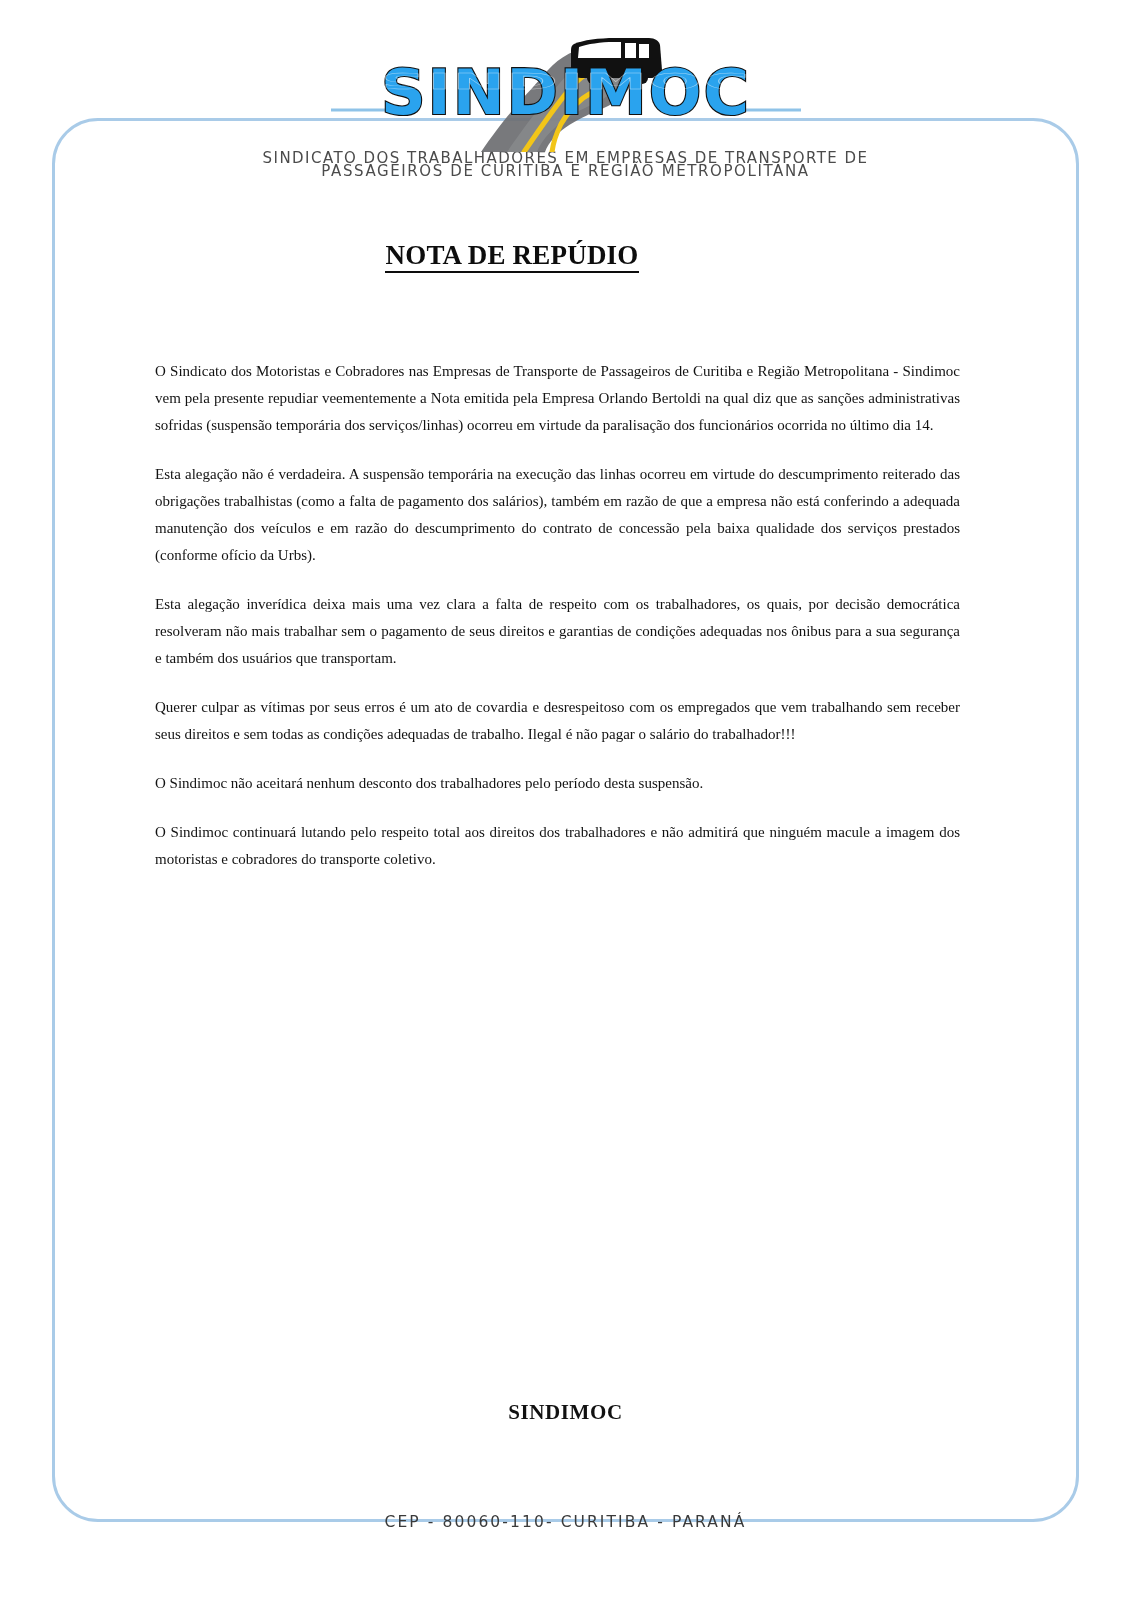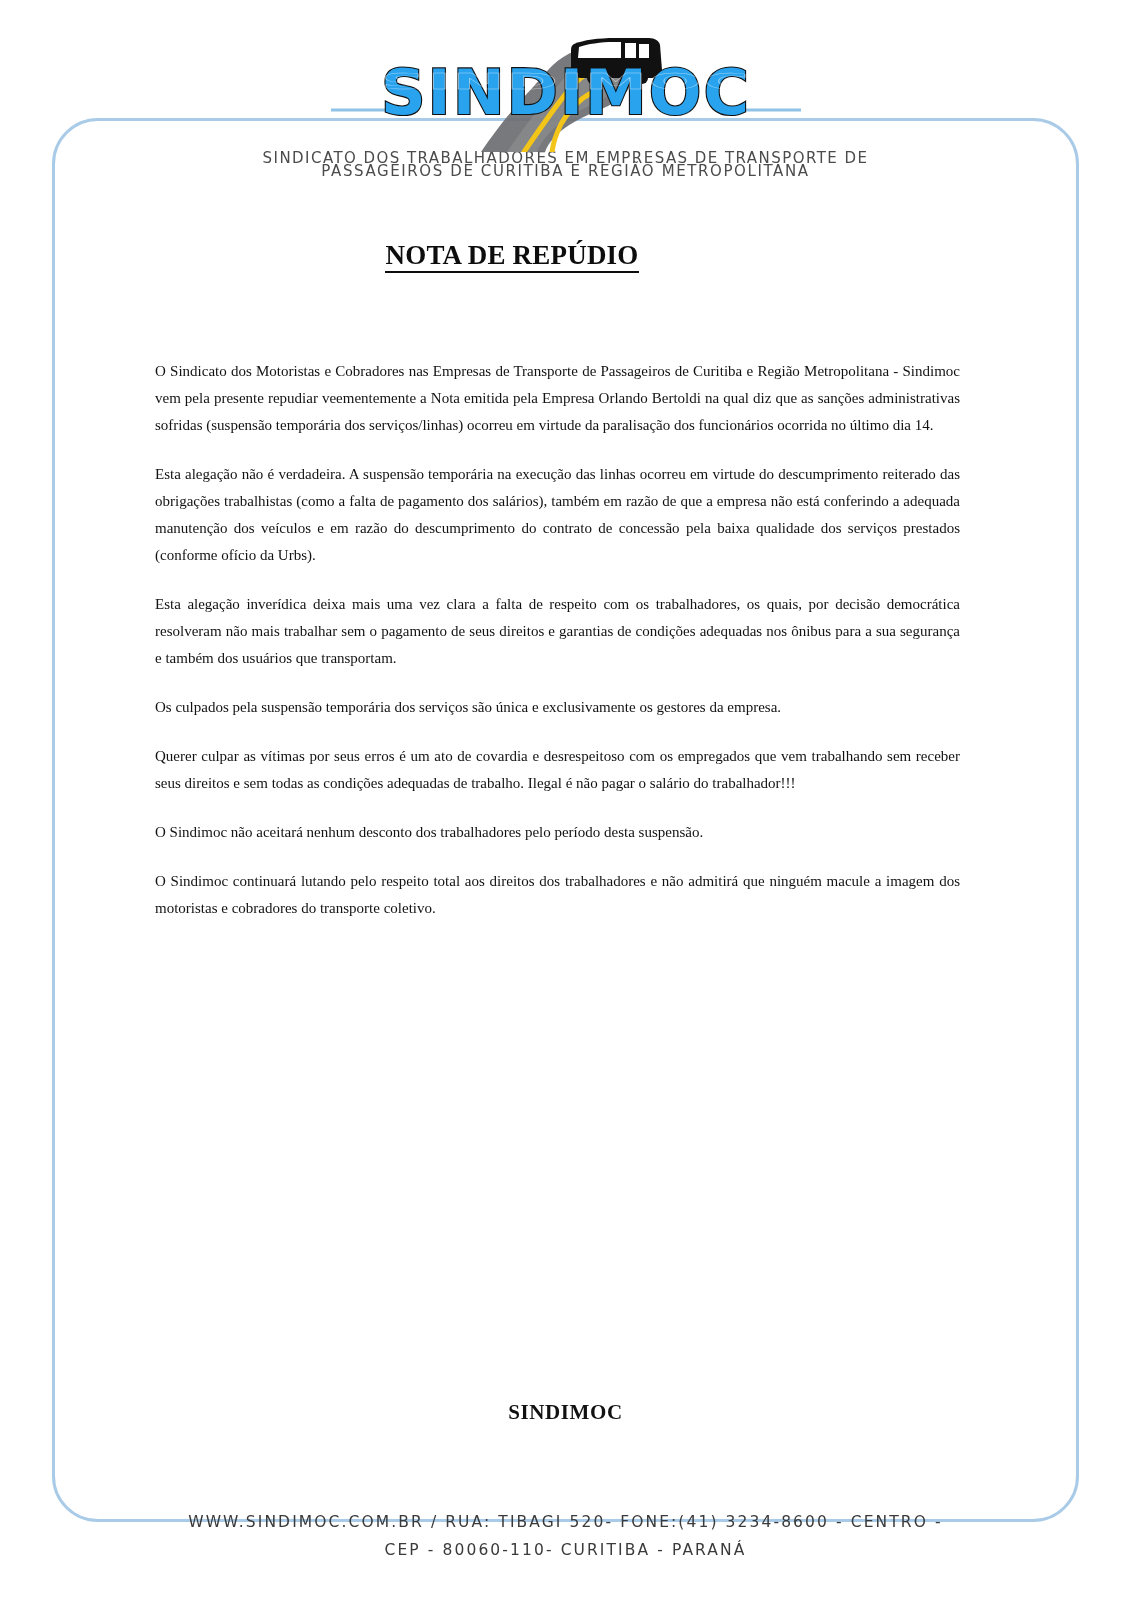--- a/index.html
+++ b/index.html
@@ -181,7 +181,6 @@
   <p>O Sindicato dos Motoristas e Cobradores nas Empresas de Transporte de Passageiros de Curitiba e Região Metropolitana - Sindimoc  vem pela presente repudiar veementemente a Nota emitida pela Empresa Orlando Bertoldi  na qual diz que as sanções administrativas sofridas (suspensão temporária dos serviços/linhas) ocorreu em virtude da paralisação dos funcionários ocorrida no último dia 14.</p>
   <p>Esta alegação não é verdadeira. A suspensão temporária na execução das linhas ocorreu em virtude do descumprimento reiterado das obrigações trabalhistas (como a falta de pagamento dos salários), também em razão de que a empresa não está conferindo a adequada manutenção dos veículos e em razão do descumprimento do contrato de concessão pela baixa qualidade dos serviços prestados (conforme ofício da Urbs).</p>
   <p>Esta alegação inverídica deixa mais uma vez clara a falta de respeito com os trabalhadores, os quais, por decisão democrática resolveram não mais trabalhar sem o pagamento de seus direitos e garantias de condições adequadas nos ônibus para a sua segurança  e também dos usuários que transportam.</p>
-  <p>Os culpados pela suspensão temporária dos serviços são única e exclusivamente os gestores da empresa.</p>
   <p>Querer culpar as vítimas por seus erros é um ato de covardia e desrespeitoso com os empregados que vem trabalhando sem receber seus direitos e sem todas as condições adequadas de trabalho. Ilegal é não pagar o salário do trabalhador!!!</p>
   <p>O Sindimoc não aceitará nenhum desconto dos trabalhadores pelo período desta suspensão.</p>
   <p class="last">O Sindimoc continuará lutando pelo respeito total aos direitos dos trabalhadores e não admitirá que ninguém macule a imagem dos motoristas e cobradores do transporte coletivo.</p>

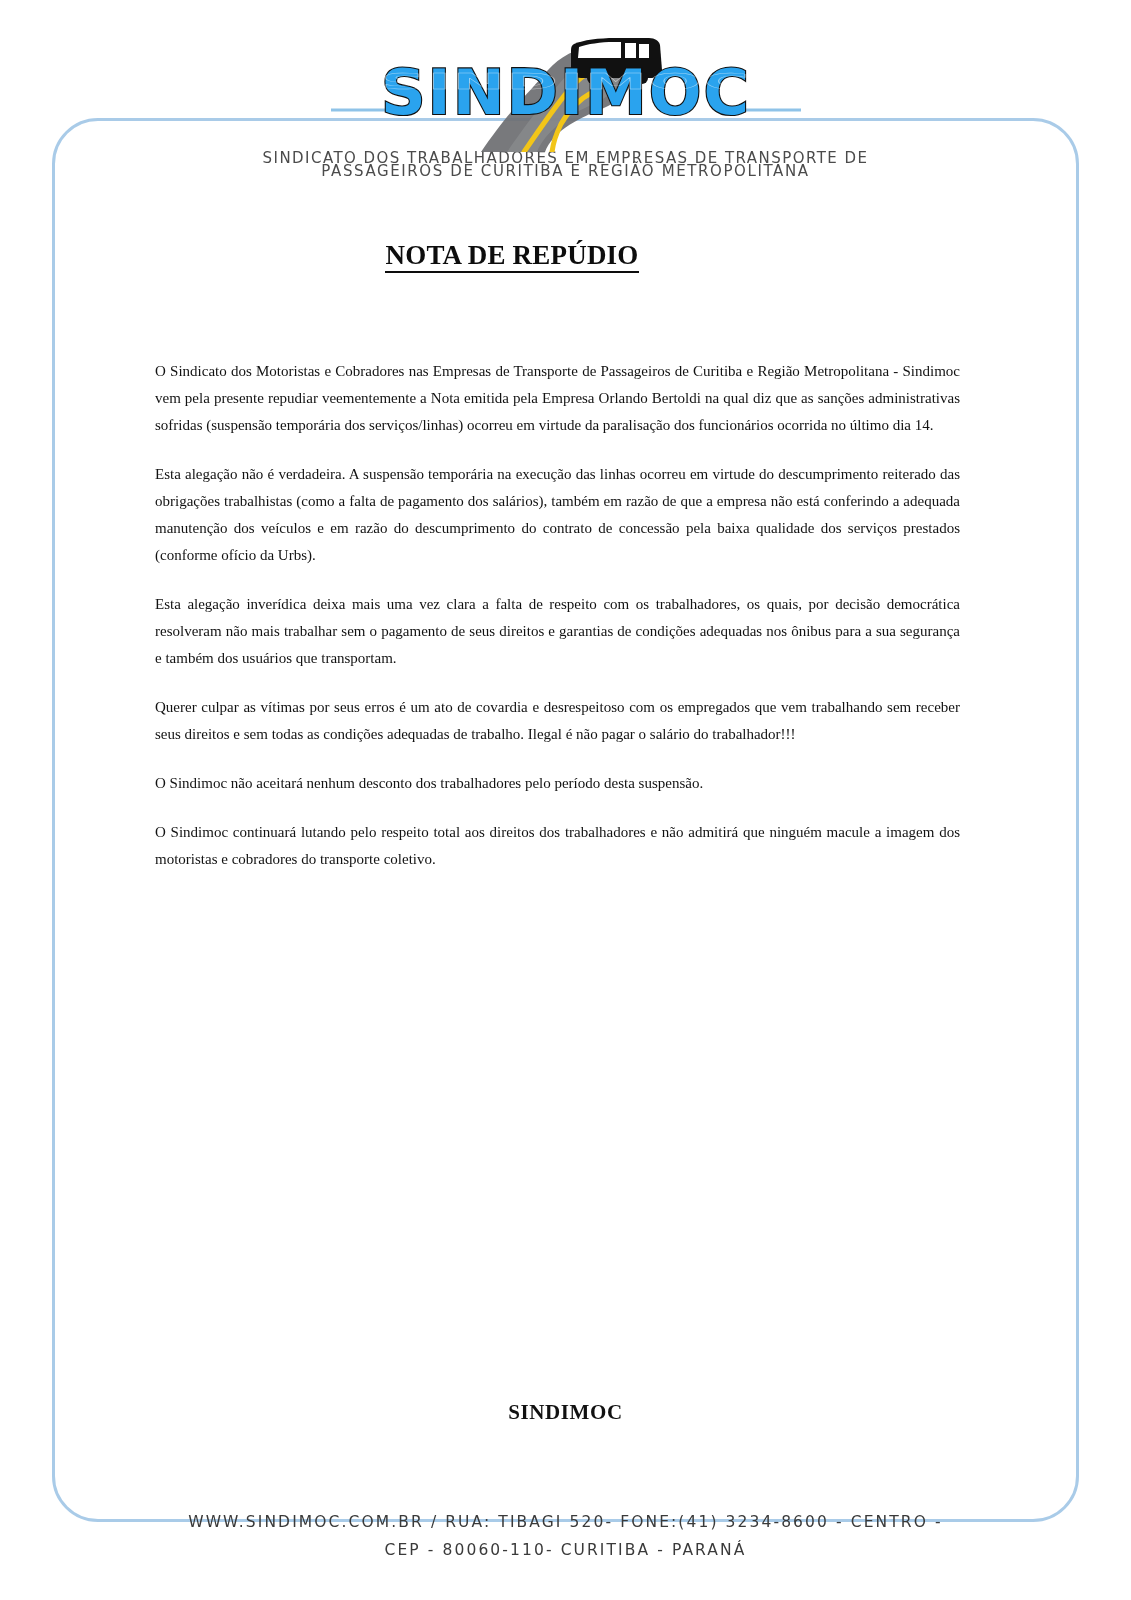--- a/index.html
+++ b/index.html
@@ -189,7 +189,6 @@
 <div class="signature">SINDIMOC</div>
 
 <div class="footer">
-  <div>WWW.SINDIMOC.COM.BR / RUA: TIBAGI 520- FONE:(41) 3234-8600 - CENTRO -</div>
   <div>CEP - 80060-110- CURITIBA - PARANÁ</div>
 </div>
 

